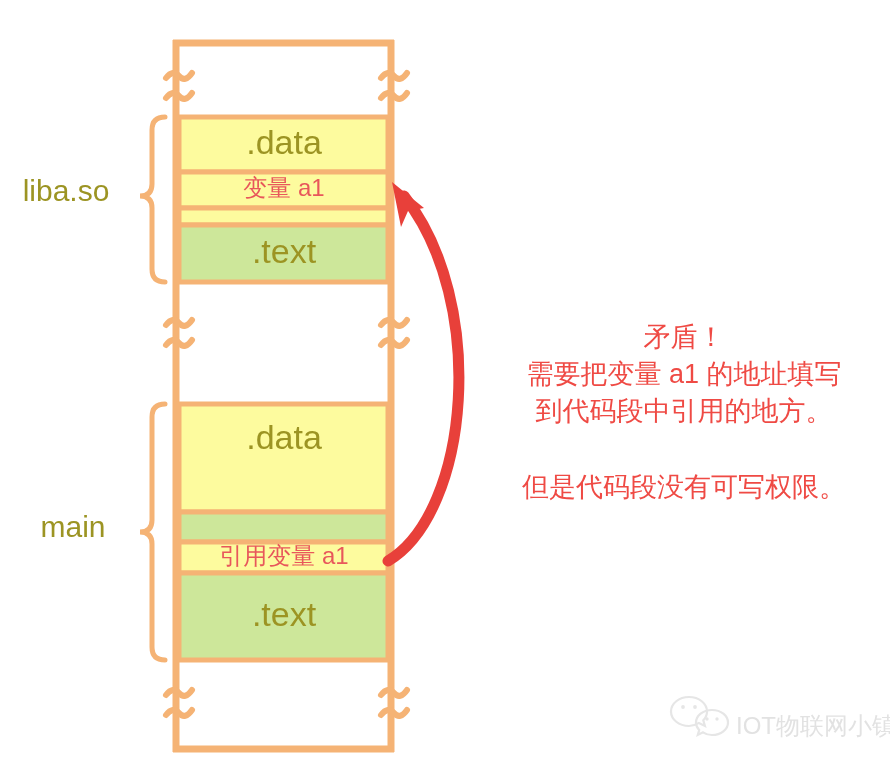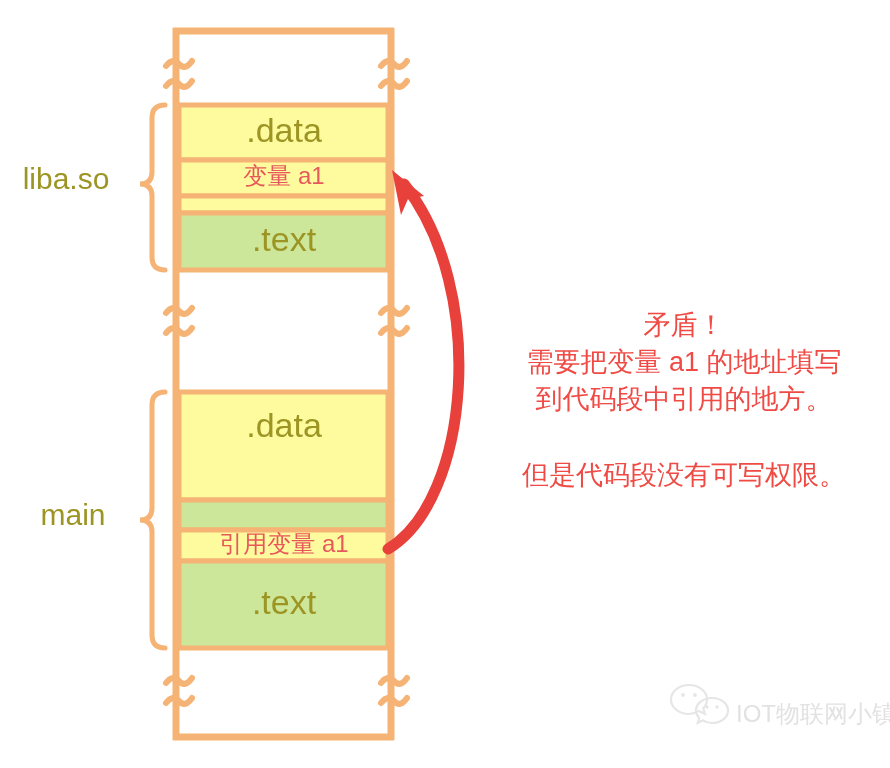--- a/index.html
+++ b/index.html
@@ -16,7 +16,7 @@
   }
   #stage {
     position: absolute;
-    left: 0; top: 0;
+    left: 0; top: 12px;
     width: 890px;
     height: 724px;
   }

